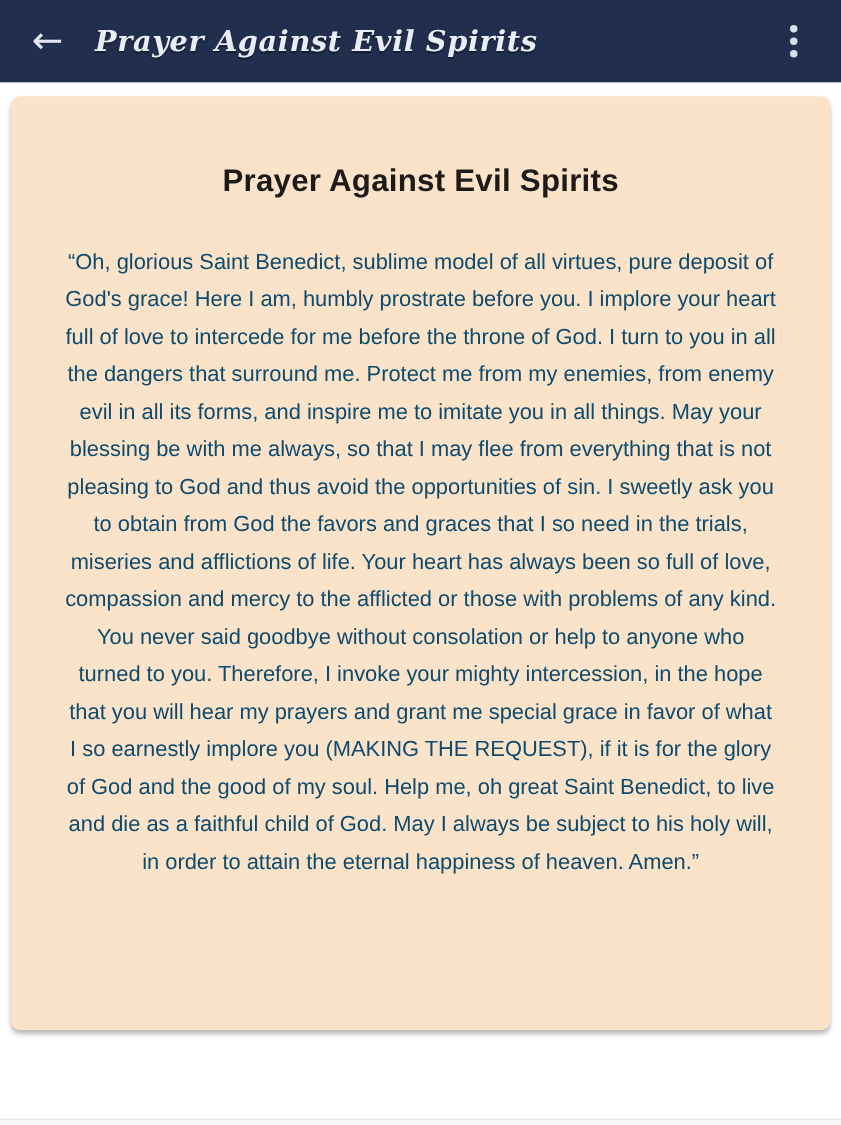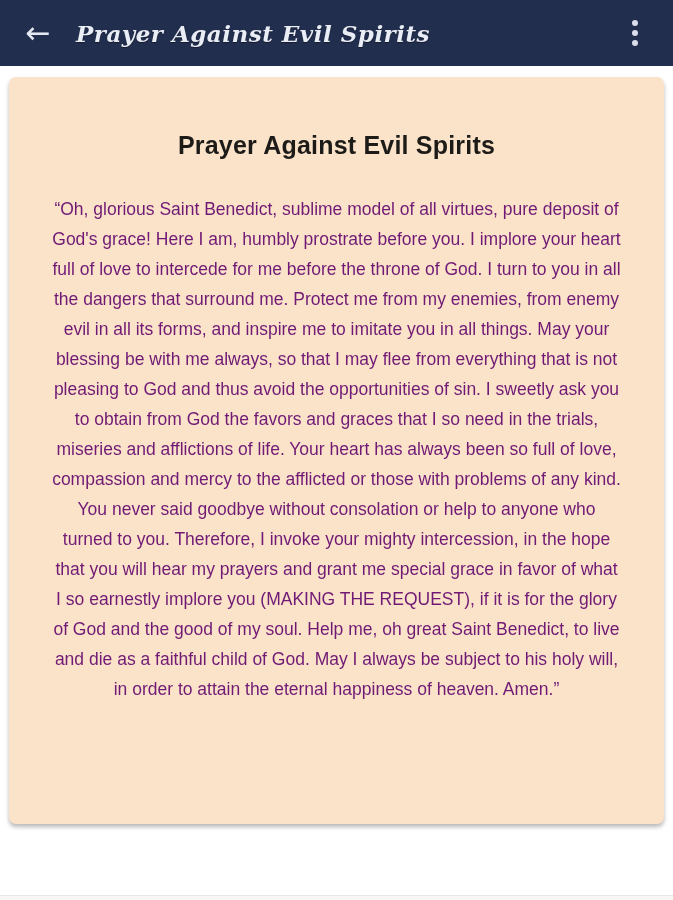--- a/index.html
+++ b/index.html
@@ -83,7 +83,7 @@
   }
   .prayer-body {
     text-align: center;
-    color: #701a75;
+    color: #0c4a6e;
     font-size: 17.5px;
     line-height: 30px;
     font-weight: 400;

